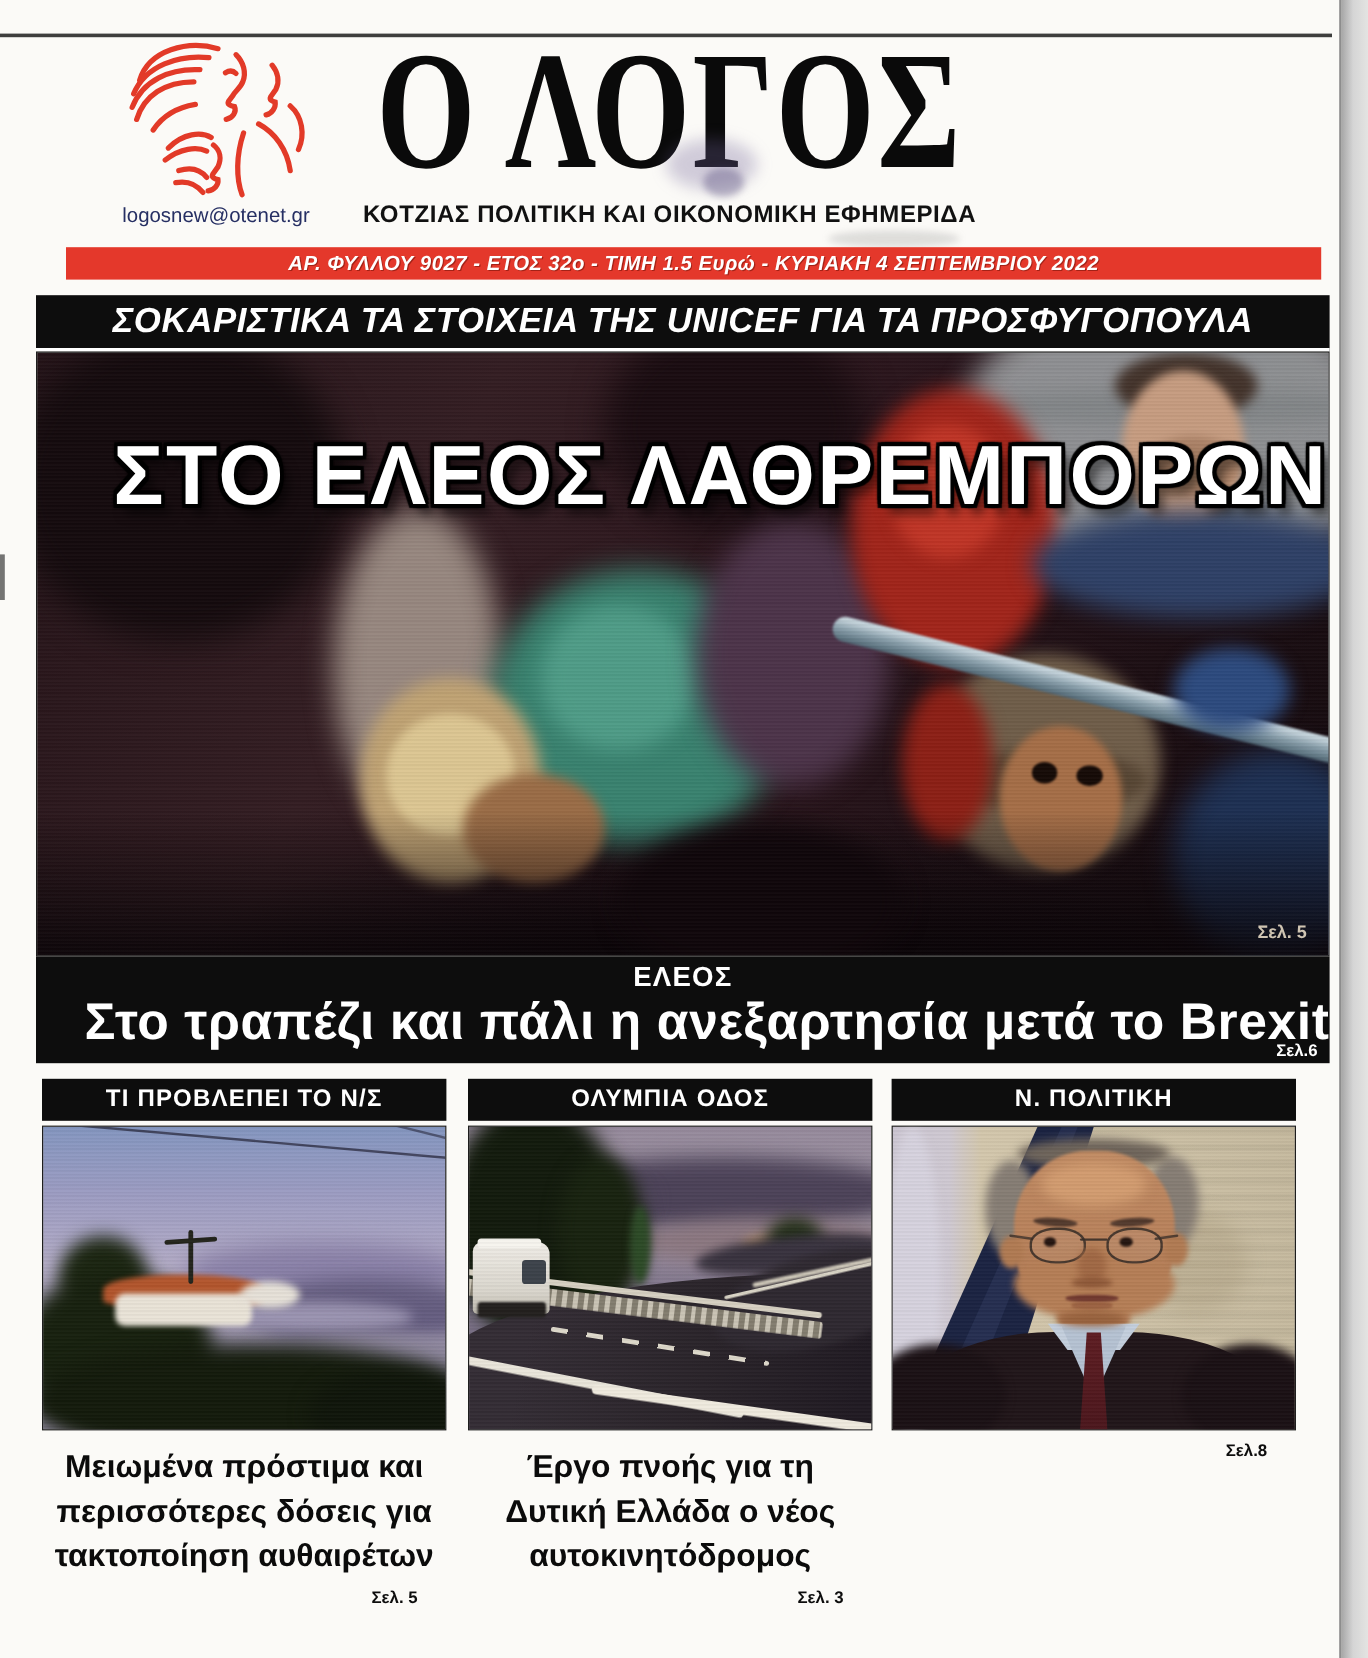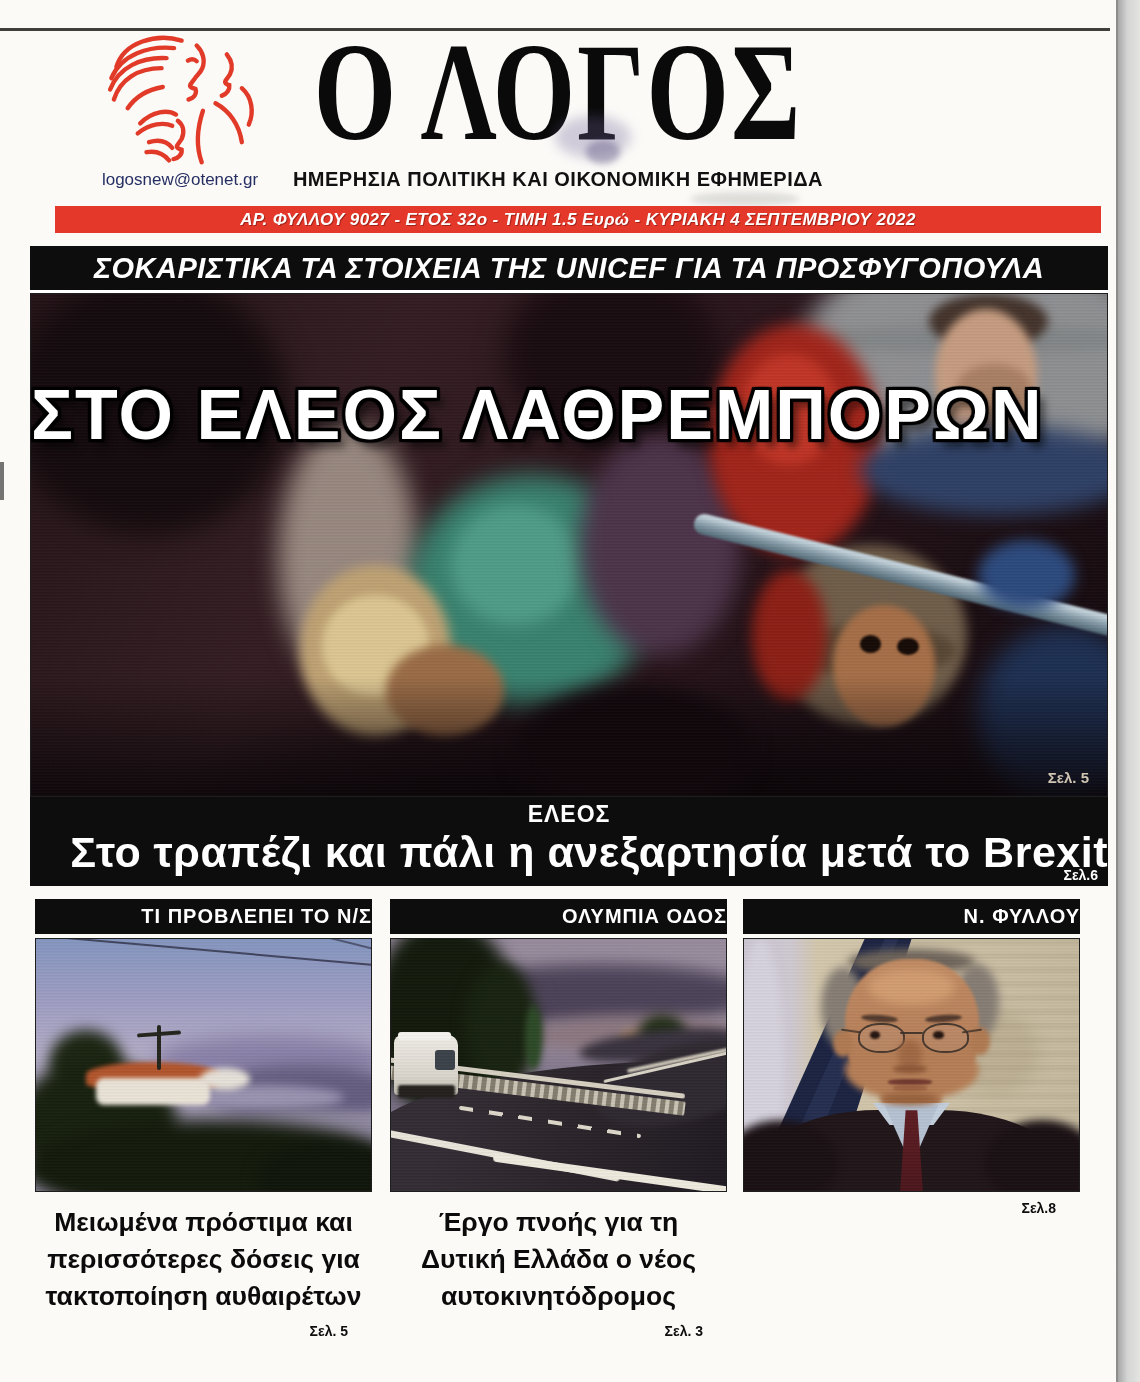--- a/index.html
+++ b/index.html
@@ -97,7 +97,7 @@
   <div class="b" style="left:586px;top:140px;width:34px;height:24px;background:rgba(82,70,122,.38);filter:blur(3px);"></div>
   <div class="b" style="left:690px;top:192px;width:110px;height:14px;background:rgba(120,120,120,.22);filter:blur(3px);"></div>
 
-  <div class="subtitle">ΗΜΕΡΗΣΙΑ ΠΟΛΙΤΙΚΗ ΚΑΙ ΟΙΚΟΝΟΜΙΚΗ ΕΦΗΜΕΡΙΔΑ</div>
+  <div class="subtitle">ΚΟΤΖΙΑΣ ΠΟΛΙΤΙΚΗ ΚΑΙ ΟΙΚΟΝΟΜΙΚΗ ΕΦΗΜΕΡΙΔΑ</div>
 
   <div class="issue-strip">ΑΡ. ΦΥΛΛΟΥ 9027 - ΕΤΟΣ 32ο - ΤΙΜΗ 1.5 Ευρώ -  ΚΥΡΙΑΚΗ 4 ΣΕΠΤΕΜΒΡΙΟΥ 2022</div>
 

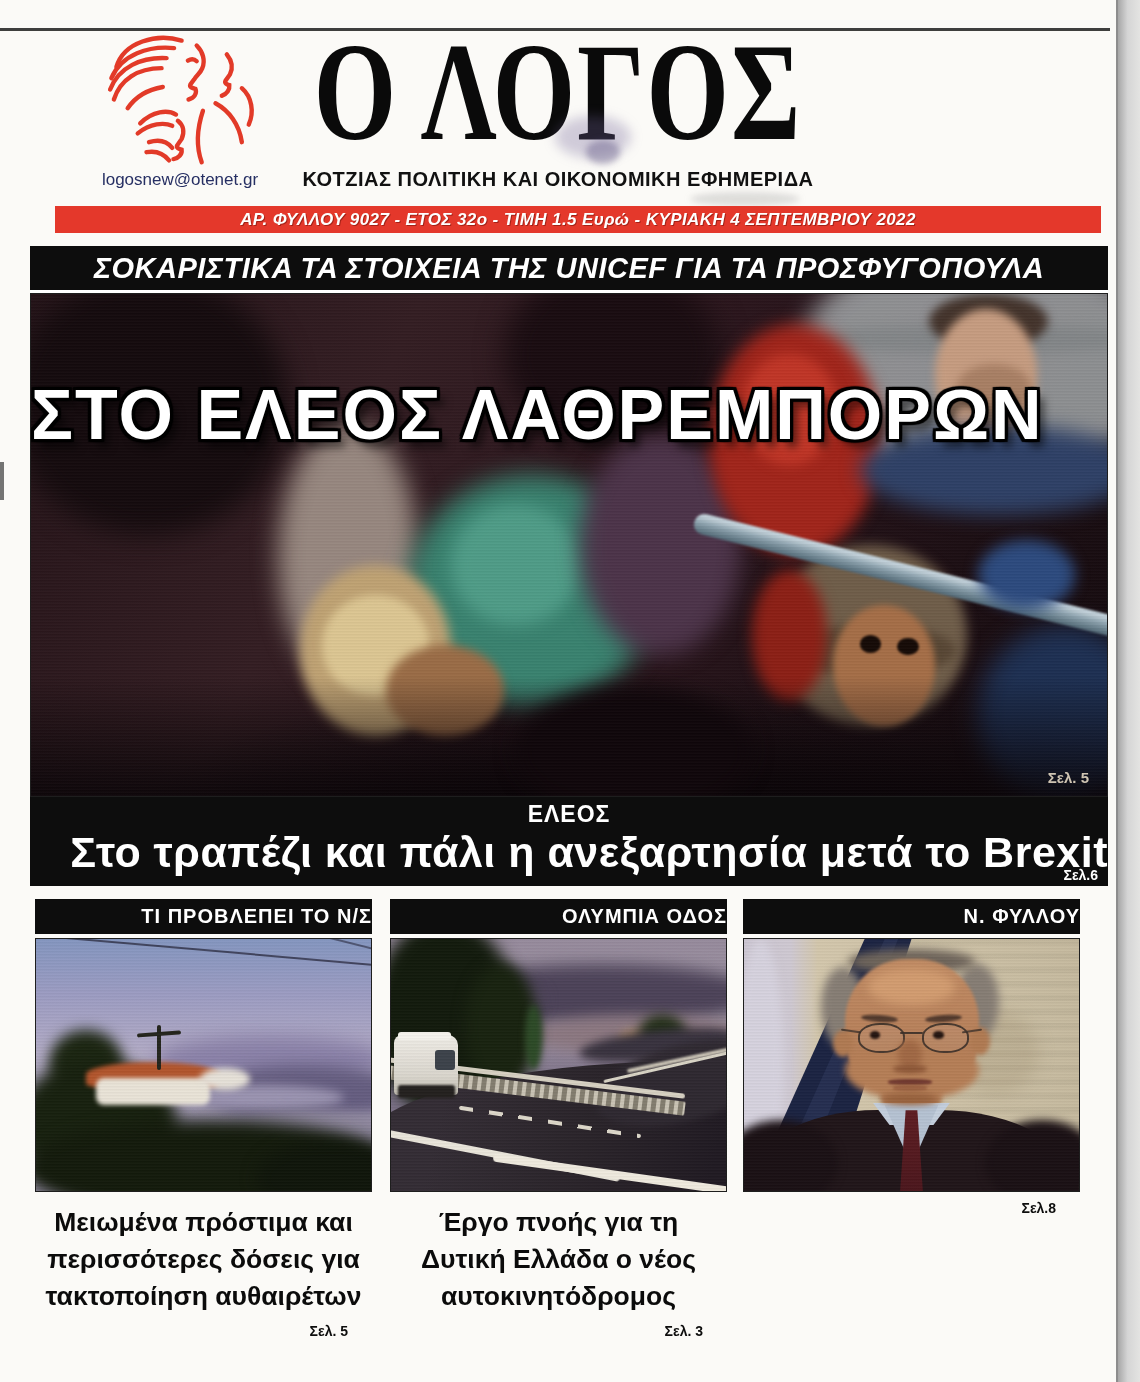--- a/index.html
+++ b/index.html
@@ -29,11 +29,11 @@
   .lead-photo{left:30px;top:293px;width:1076px;height:502px;
      background:radial-gradient(60% 50% at 50% 112%,rgba(5,2,4,.9),transparent 70%),
        linear-gradient(115deg,#241318 0%,#331d22 30%,#2a151c 55%,#1c0e13 80%,#140a0e 100%);}
-  .lead-headline{position:absolute;left:0;width:100%;text-align:left;color:#fff;font-weight:bold;
+  .lead-headline{position:absolute;left:0;width:100%;text-align:right;color:#fff;font-weight:bold;
      white-space:nowrap;z-index:5;
      text-shadow:-3px -3px 1px #000,3px -3px 1px #000,-3px 3px 1px #000,3px 3px 1px #000,
                  0 -3px 1px #000,0 3px 1px #000,-3px 0 1px #000,3px 0 1px #000,
-                 7px 8px 9px rgba(0,0,0,.55);margin-top:19px;}
+                 7px 8px 9px rgba(0,0,0,.55);}
   .hl1{top:62px;font-size:70px;letter-spacing:2px;}
   .hl2{top:182px;font-size:72px;letter-spacing:7px;}
   .lead-ref{position:absolute;right:18px;bottom:10px;color:#cfc4b2;font-weight:bold;font-size:15px;z-index:6;}

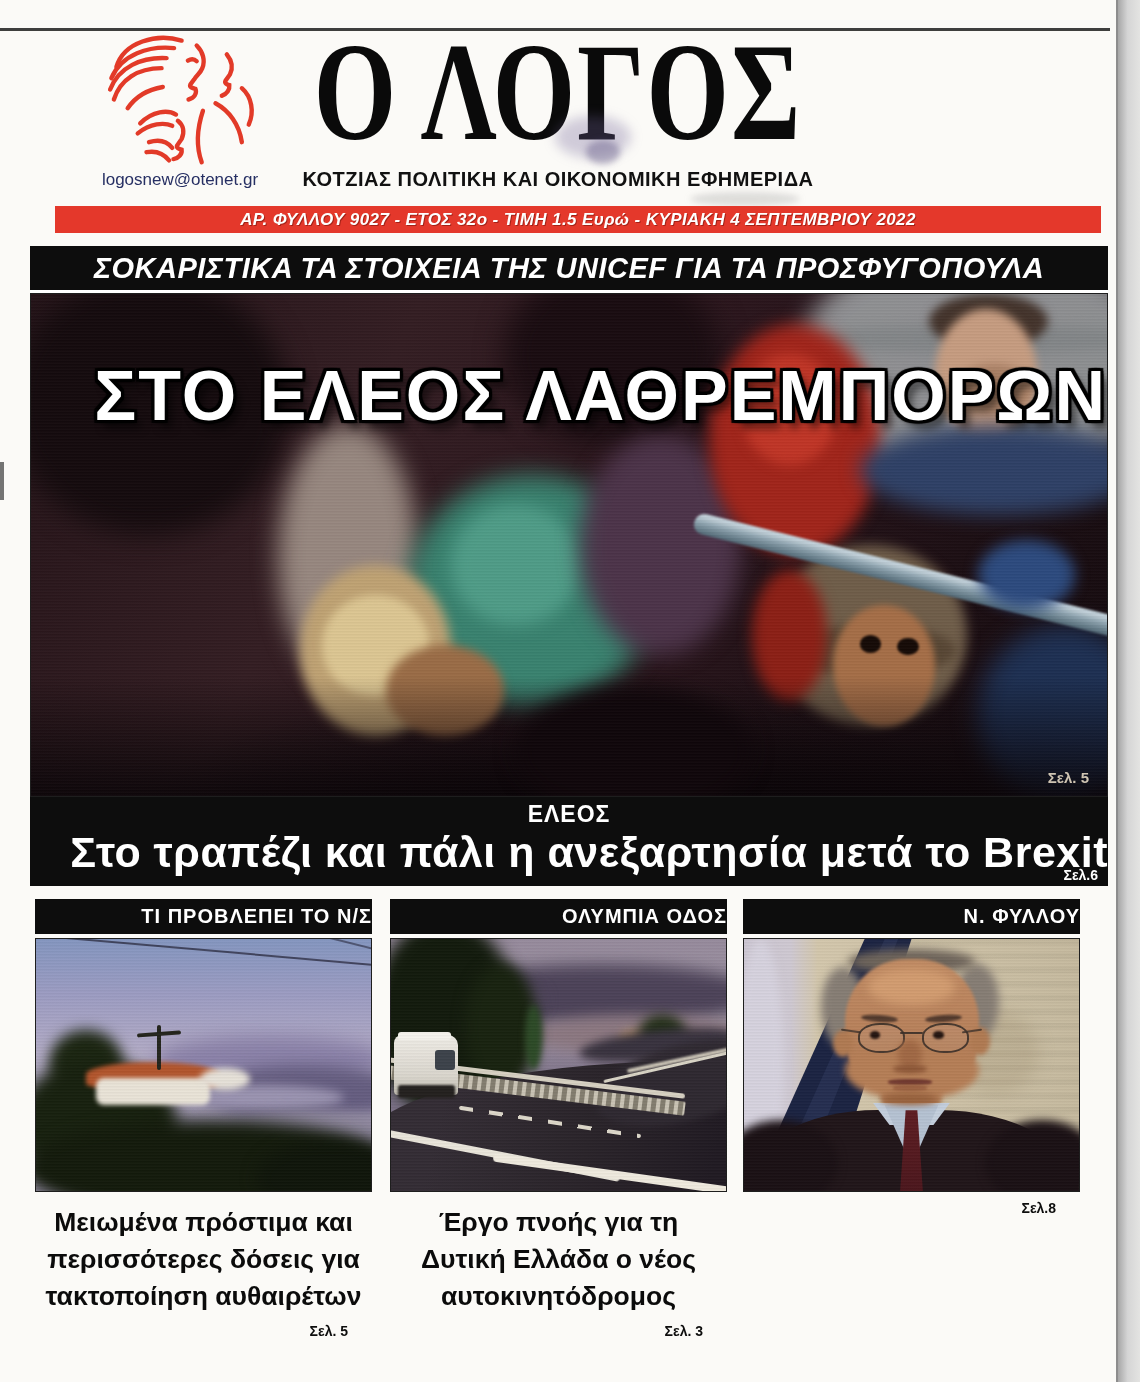--- a/index.html
+++ b/index.html
@@ -47,7 +47,7 @@
   
   .card{position:absolute;top:899px;width:337px;}
   .card-kicker{height:35px;background:#0d0d0d;color:#fff;font-weight:bold;font-size:20px;
-               line-height:35px;text-align:right;letter-spacing:1px;}
+               line-height:35px;text-align:center;letter-spacing:1px;}
   .card-photo{position:relative;margin-top:4px;width:335px;height:252px;}
   .card-headline{margin-top:12px;text-align:center;font-weight:bold;font-size:26.5px;
                  line-height:1.4;white-space:pre-line;color:#0b0b0b;}

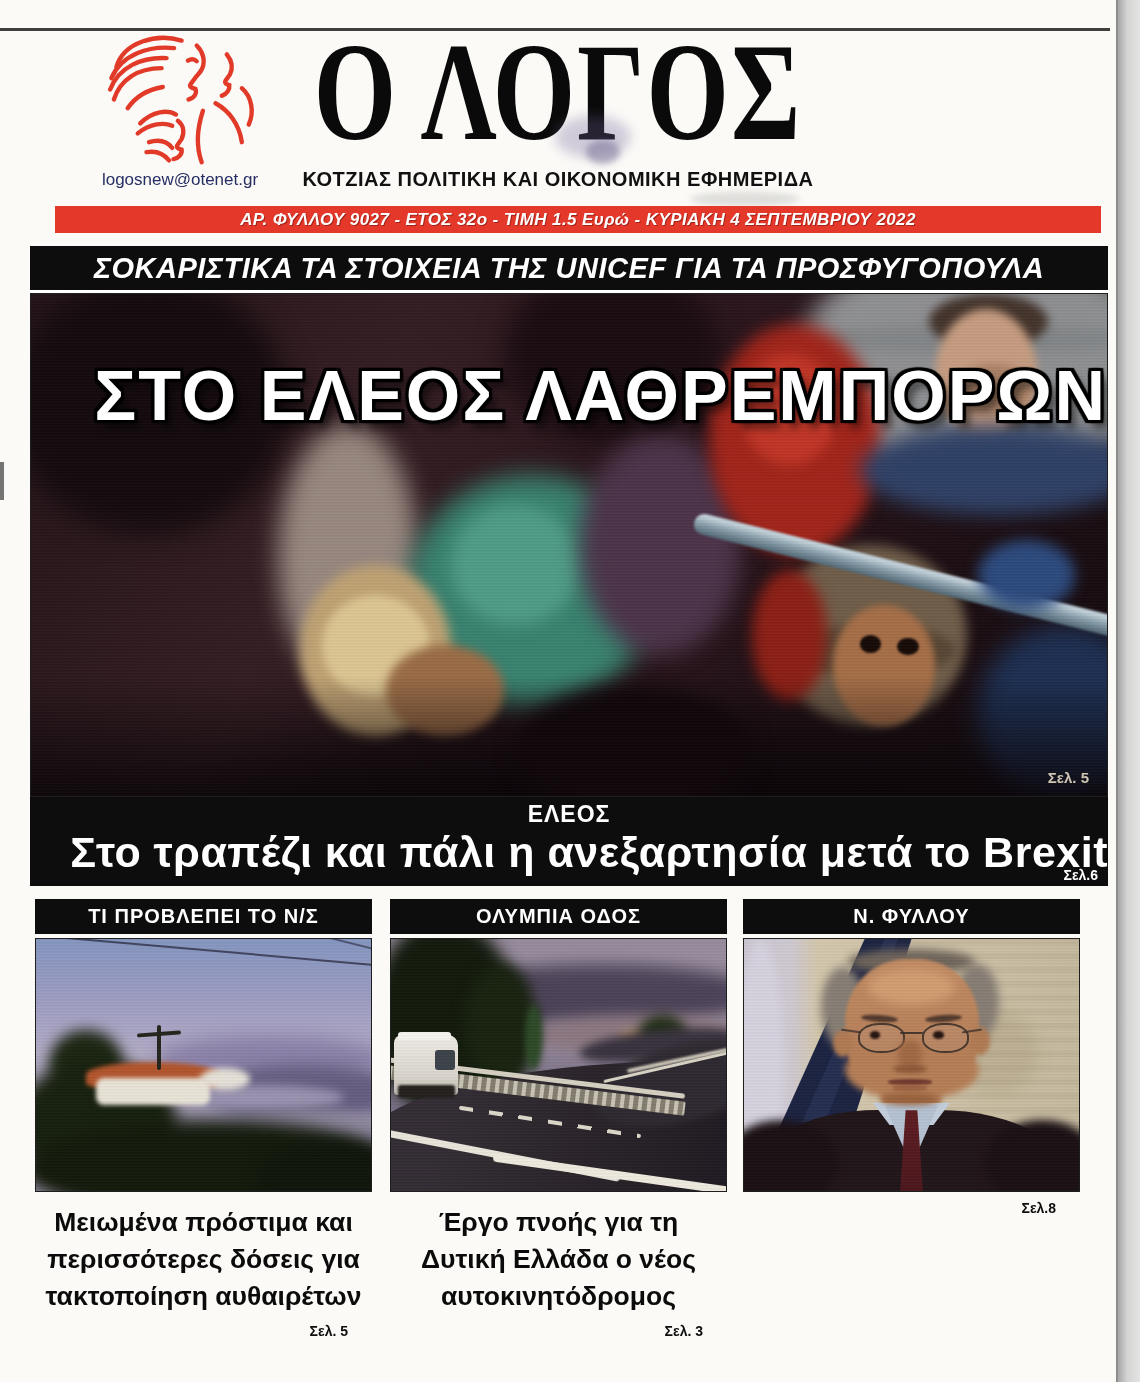--- a/index.html
+++ b/index.html
@@ -208,7 +208,7 @@
   </div>
 
   <div class="card" style="left:743px;">
-    <div class="card-kicker">Ν. ΦΥΛΛΟΥ</div>
+    <div class="card-kicker">Ν. ΠΟΛΙΤΙΚΗ</div>
     <div class="photo card-photo photo-right">
       <div id="art-right" class="abs" style="left:0;top:0;width:100%;height:100%;">
           <div class="b" style="left: 40%; top: 0px; width: 60%; height: 100%; background: repeating-linear-gradient(rgba(120, 110, 90, 0.08) 0px, rgba(120, 110, 90, 0.08) 6px, transparent 6px, transparent 14px); border-radius: 0px;"></div>

